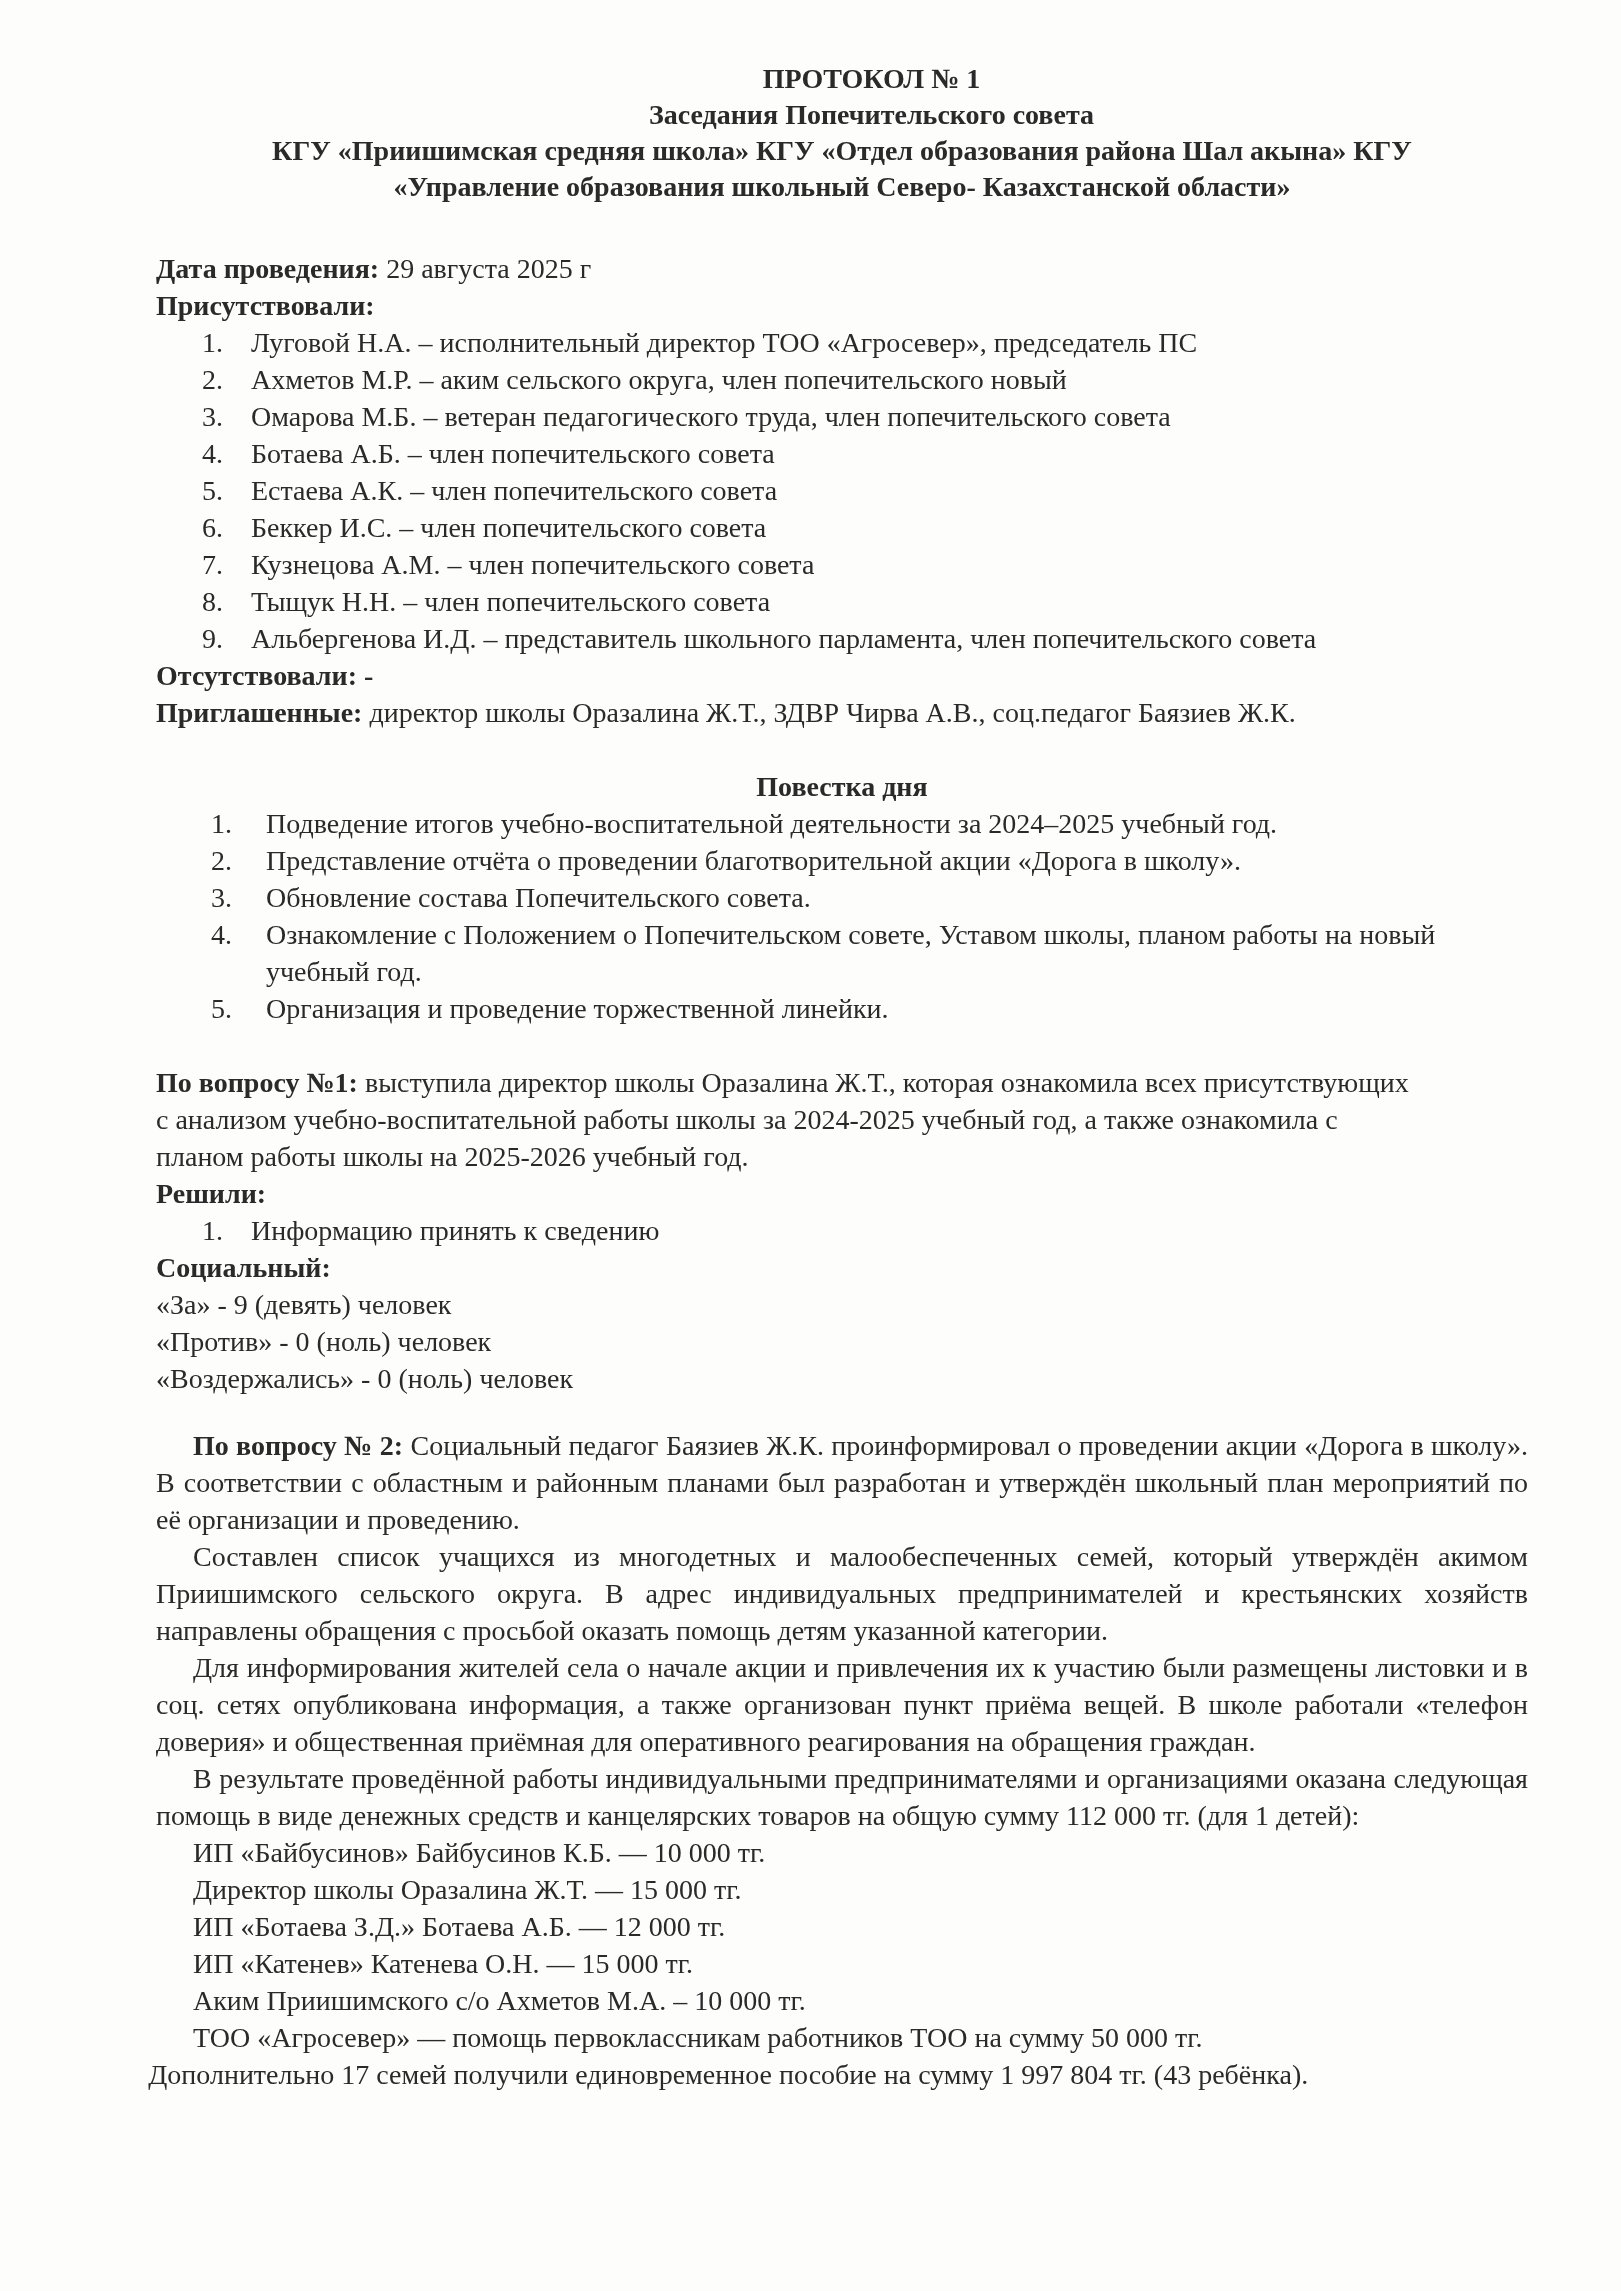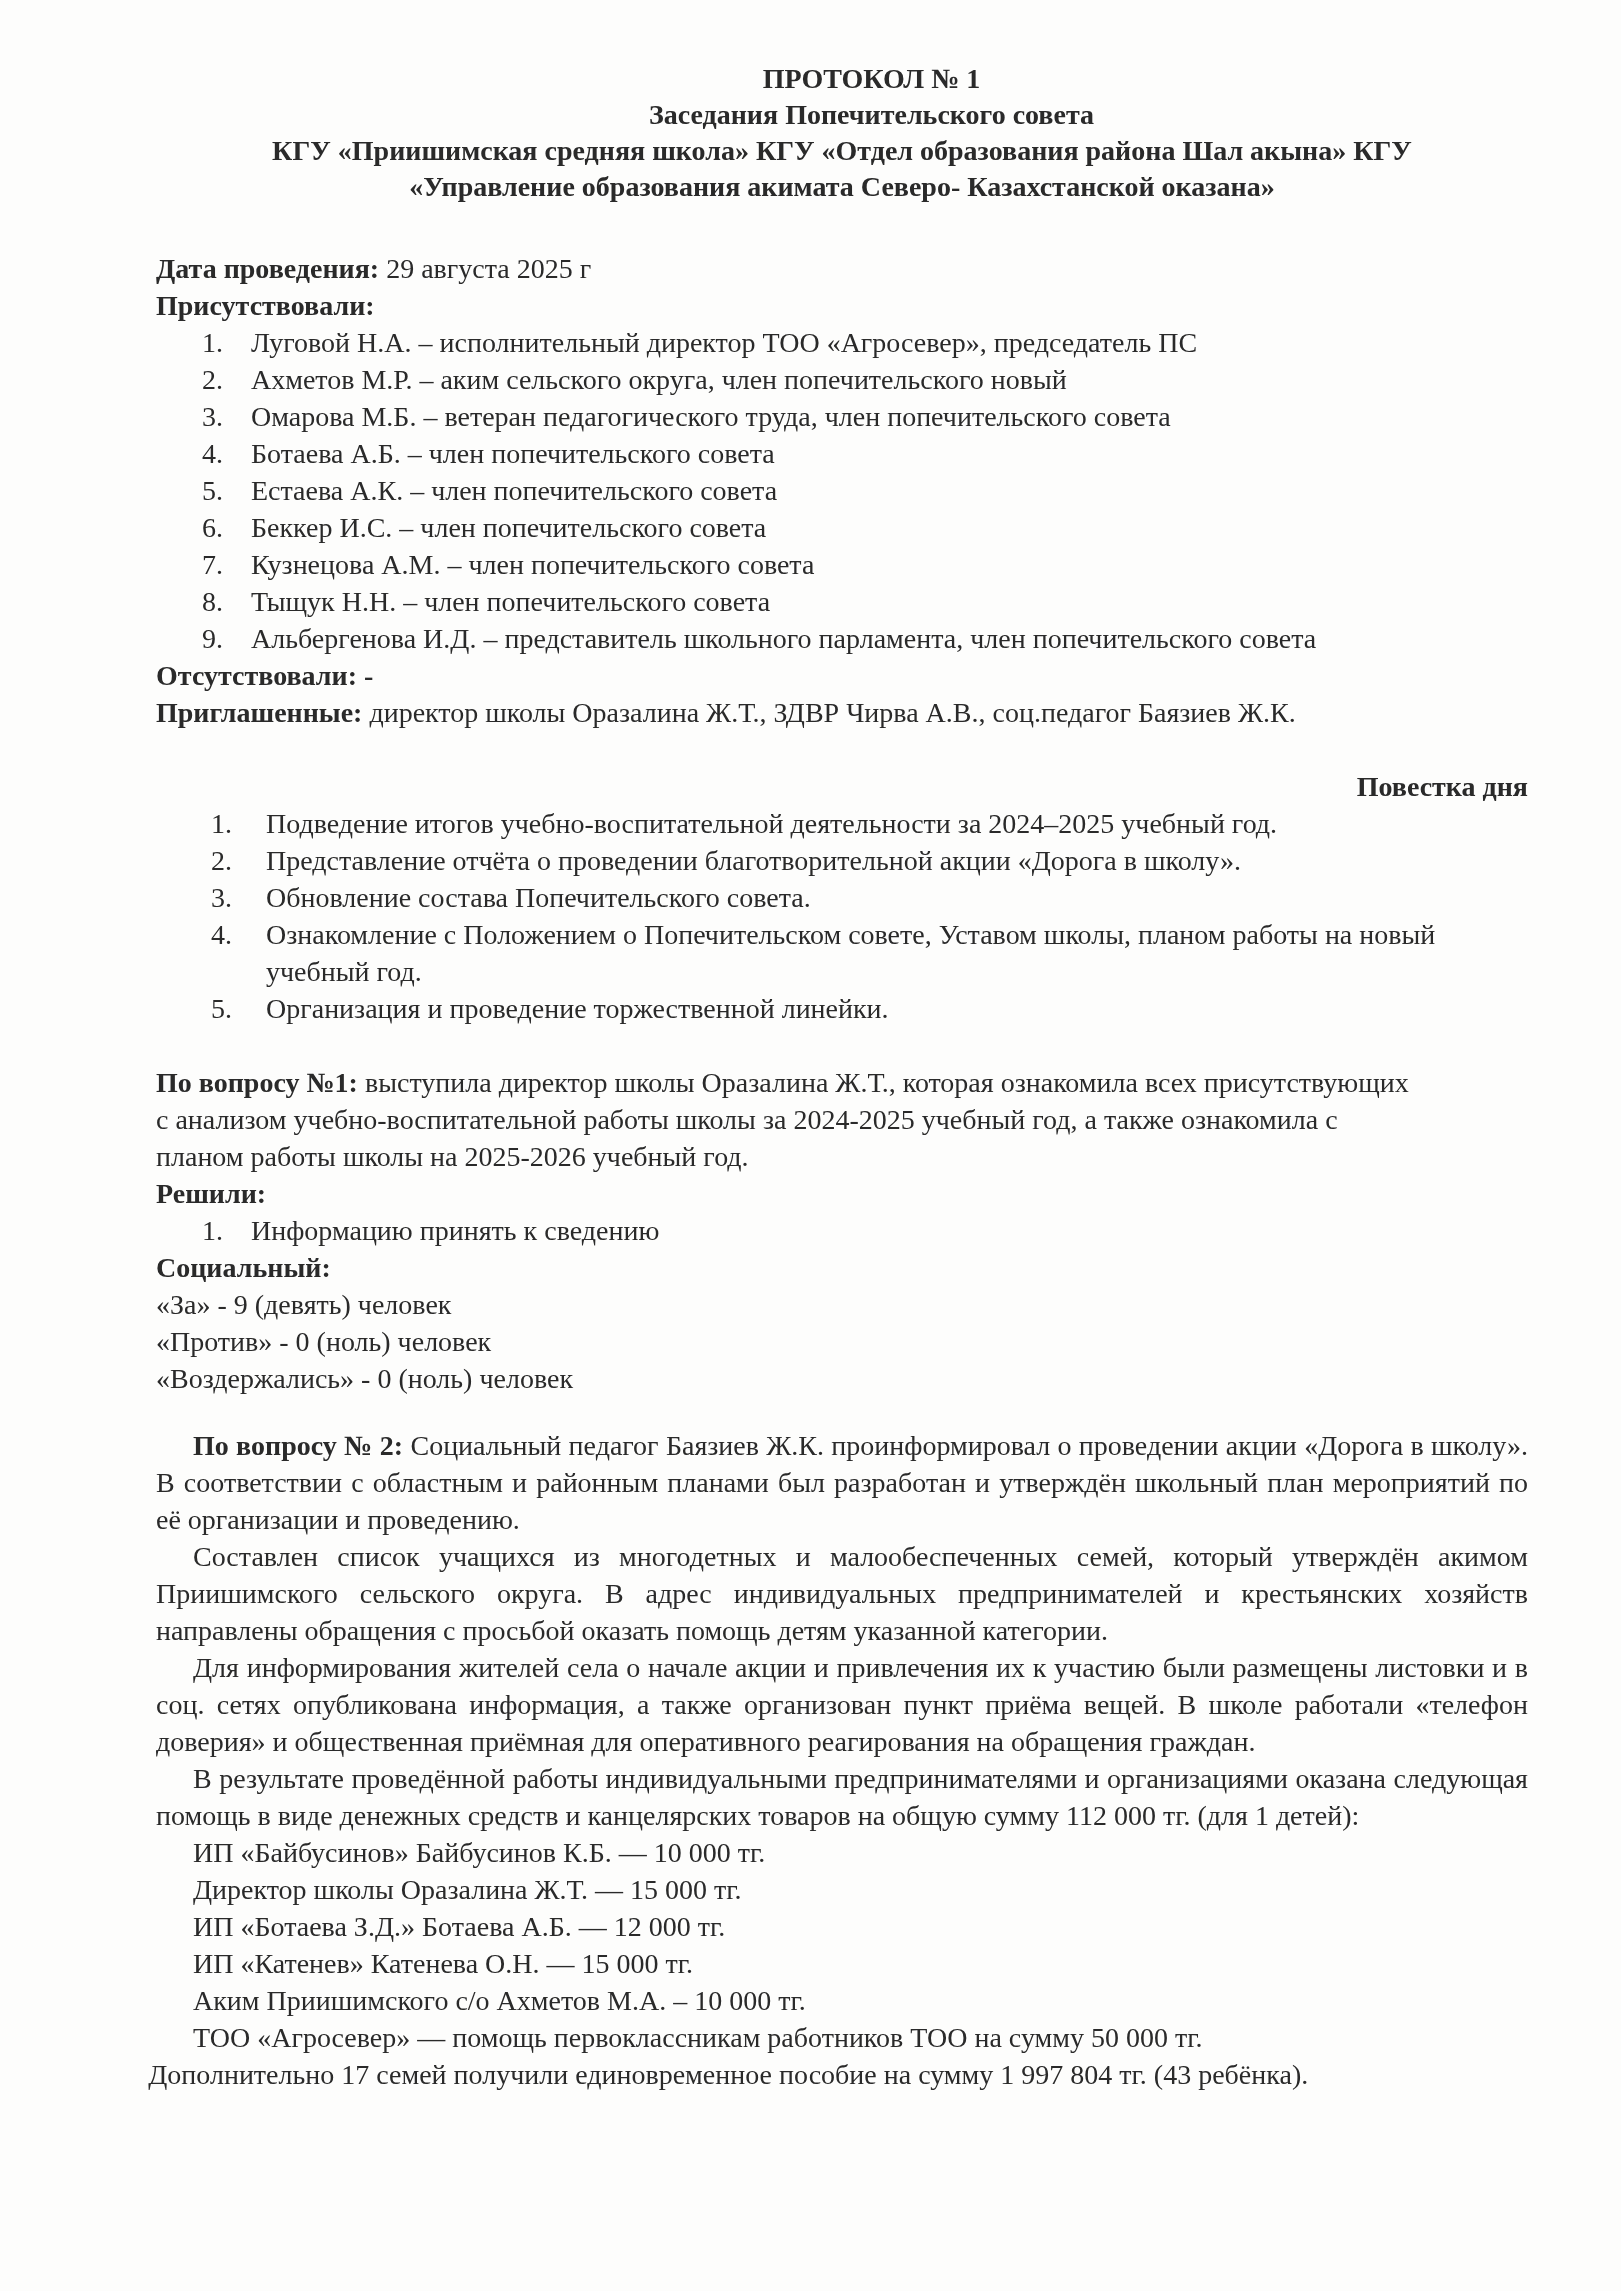--- a/index.html
+++ b/index.html
@@ -38,7 +38,7 @@
     <div class="h1">ПРОТОКОЛ № 1</div>
     <div class="h1">Заседания Попечительского совета</div>
     <div>КГУ «Приишимская средняя школа» КГУ «Отдел образования района Шал акына» КГУ</div>
-    <div>«Управление образования акимата Северо- Казахстанской оказана»</div>
+    <div>«Управление образования школьный Северо- Казахстанской области»</div>
   </div>
 
   <div class="row" style="margin-top:45px;">

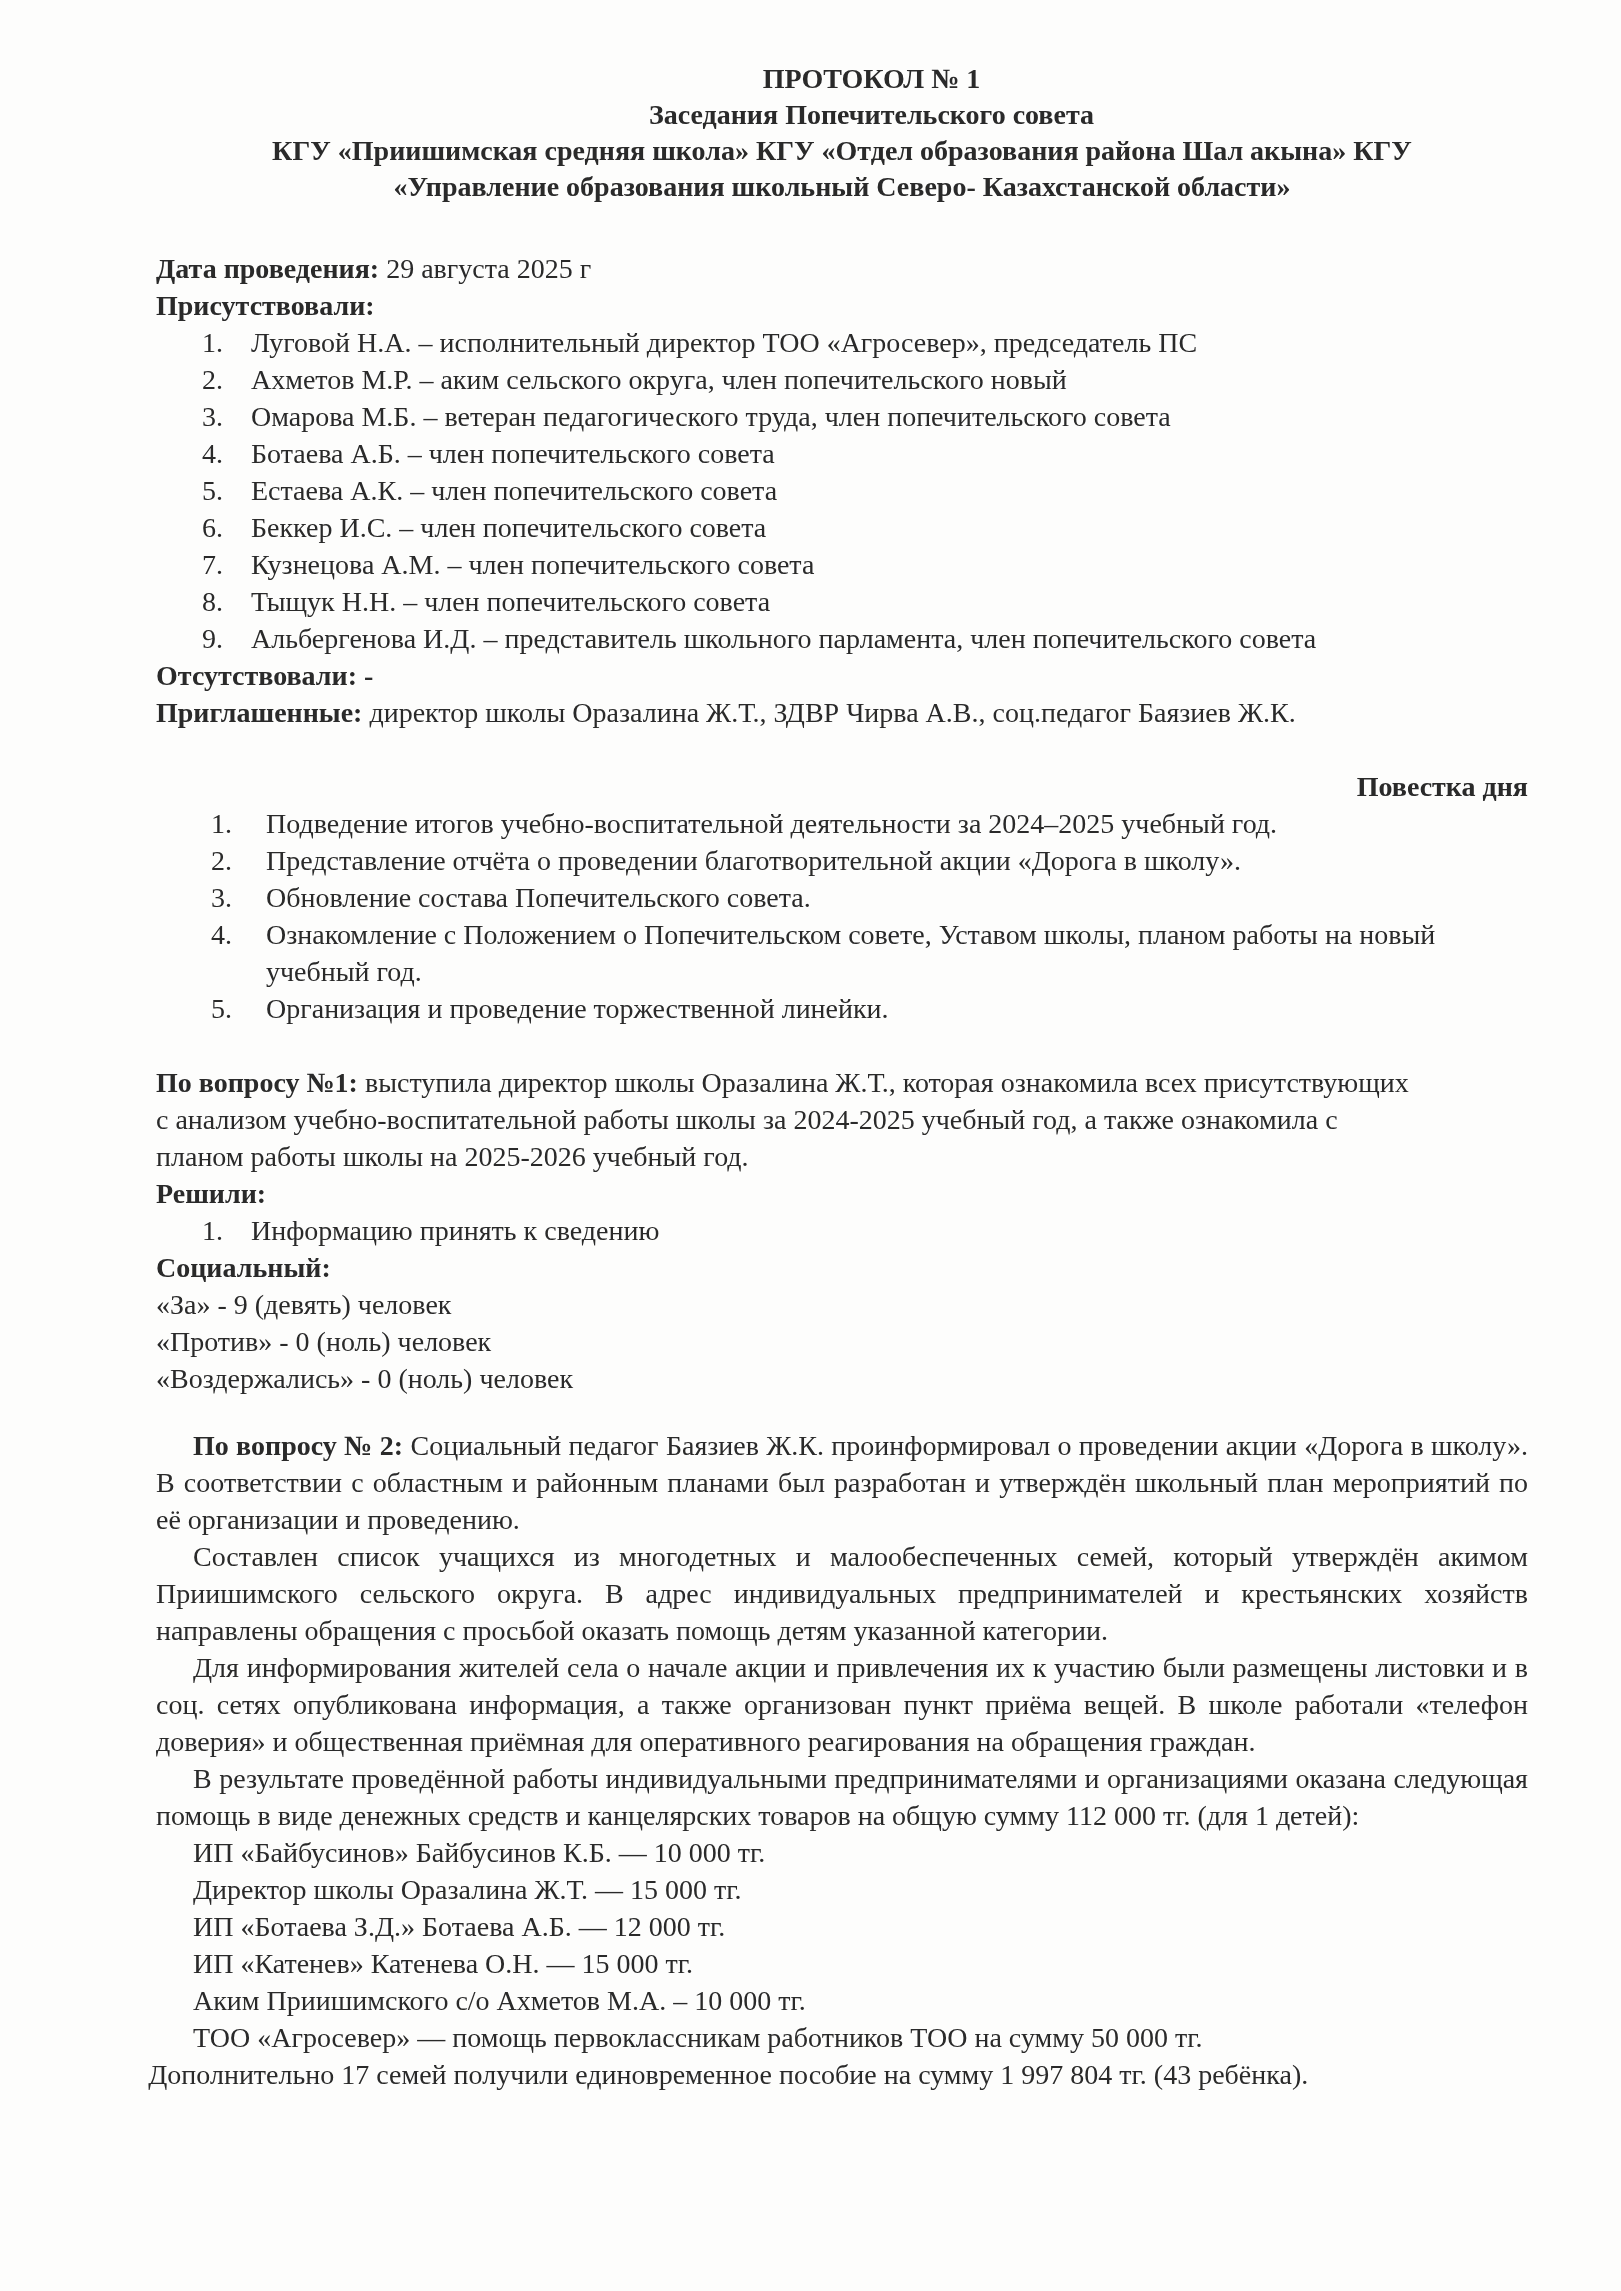--- a/index.html
+++ b/index.html
@@ -19,7 +19,7 @@
   ol { margin: 0; padding: 0; list-style: none; }
   .att li { position: relative; padding-left: 95px; white-space: nowrap; }
   .att li .num { position: absolute; left: 46px; width: 39px; }
-  .agenda-title { text-align: right; font-weight: bold; margin-top: 37px; }
+  .agenda-title { text-align: center; font-weight: bold; margin-top: 37px; }
   .agenda li { position: relative; padding-left: 110px; }
   .agenda li .num { position: absolute; left: 55px; }
   .just { text-align: justify; }

